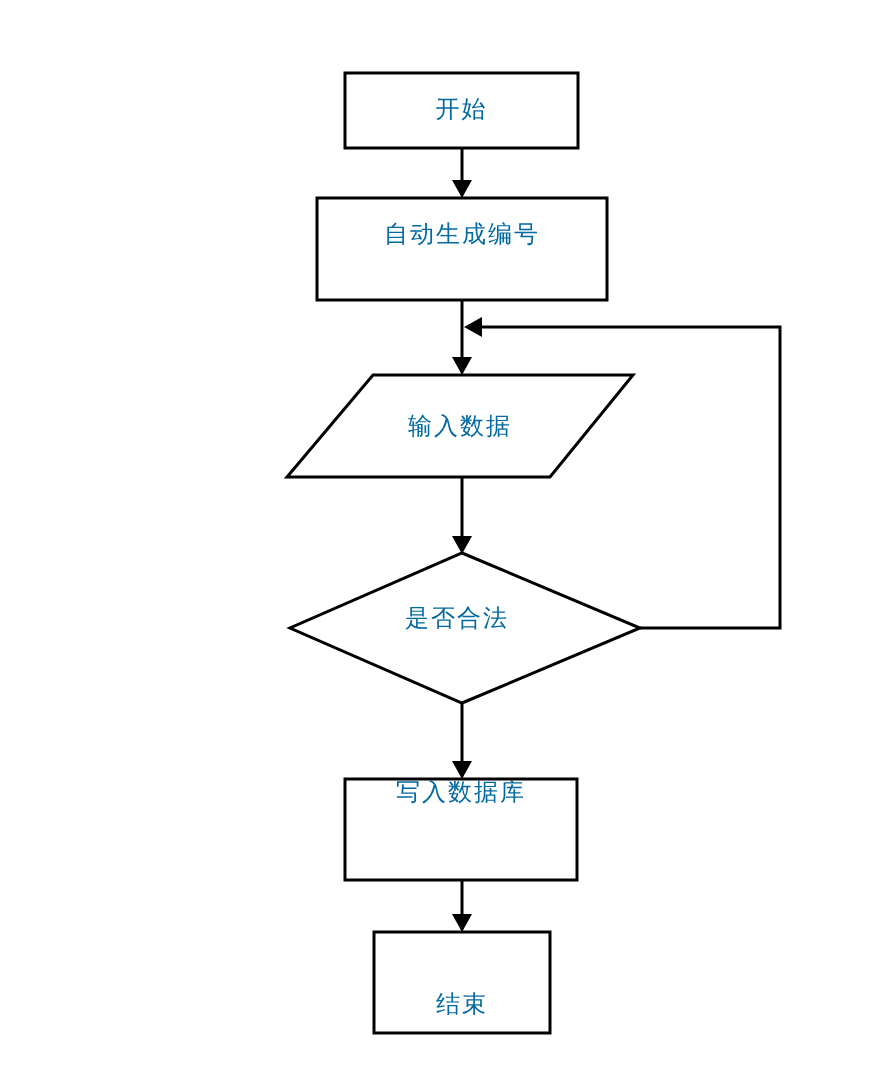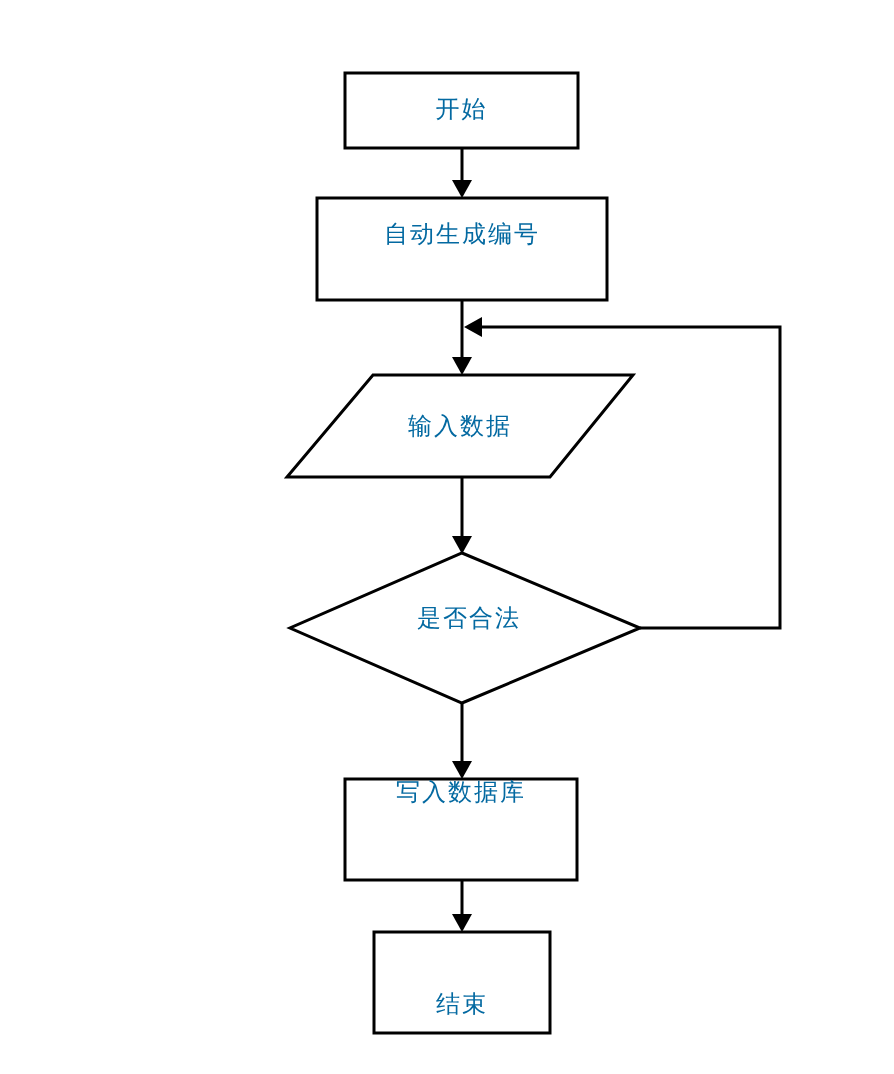--- a/index.html
+++ b/index.html
@@ -91,7 +91,7 @@
 
   <div class="label lbl-mid" style="left:287px; top:375px; width:346px; height:102px;">输入数据</div>
 
-  <div class="label lbl-diamond" style="left:294px; top:553px; width:350px; height:150px;text-align:right;">是否合法</div>
+  <div class="label lbl-diamond" style="left:282px; top:553px; width:350px; height:150px;text-align:right;">是否合法</div>
 
   <div class="label lbl-top" style="left:345px; top:756px; width:232px; height:101px;">写入数据库</div>
 

